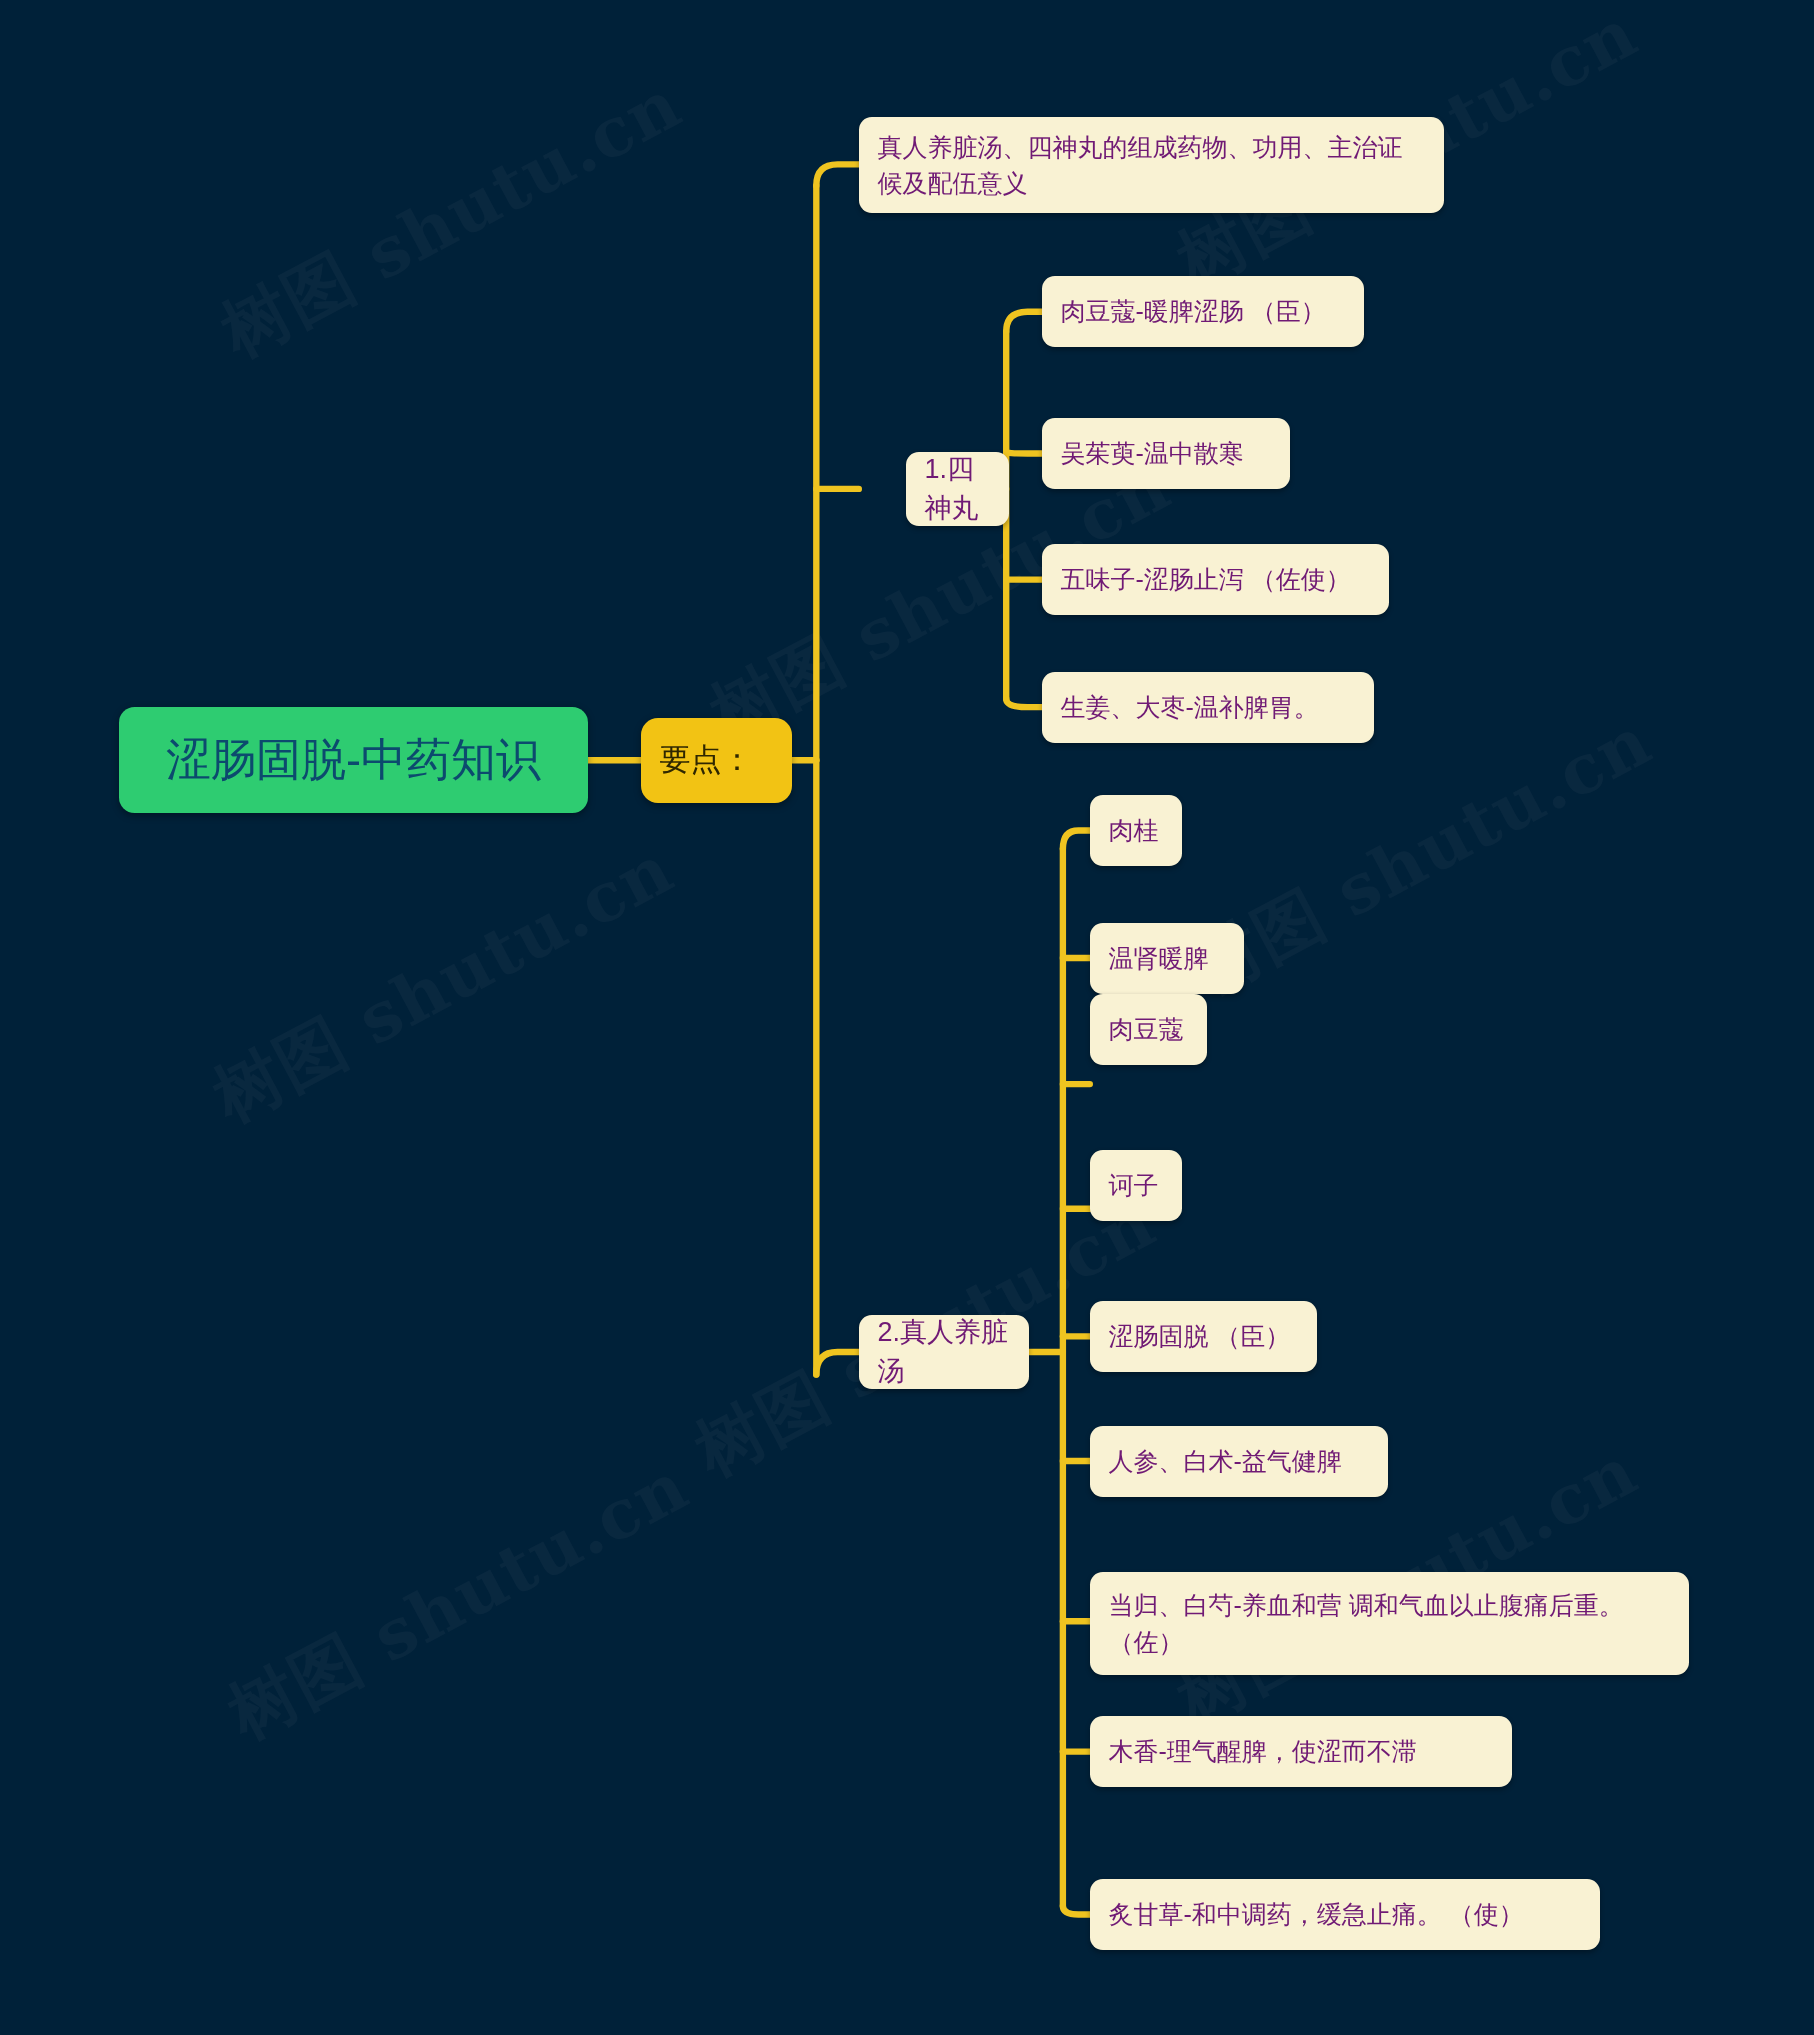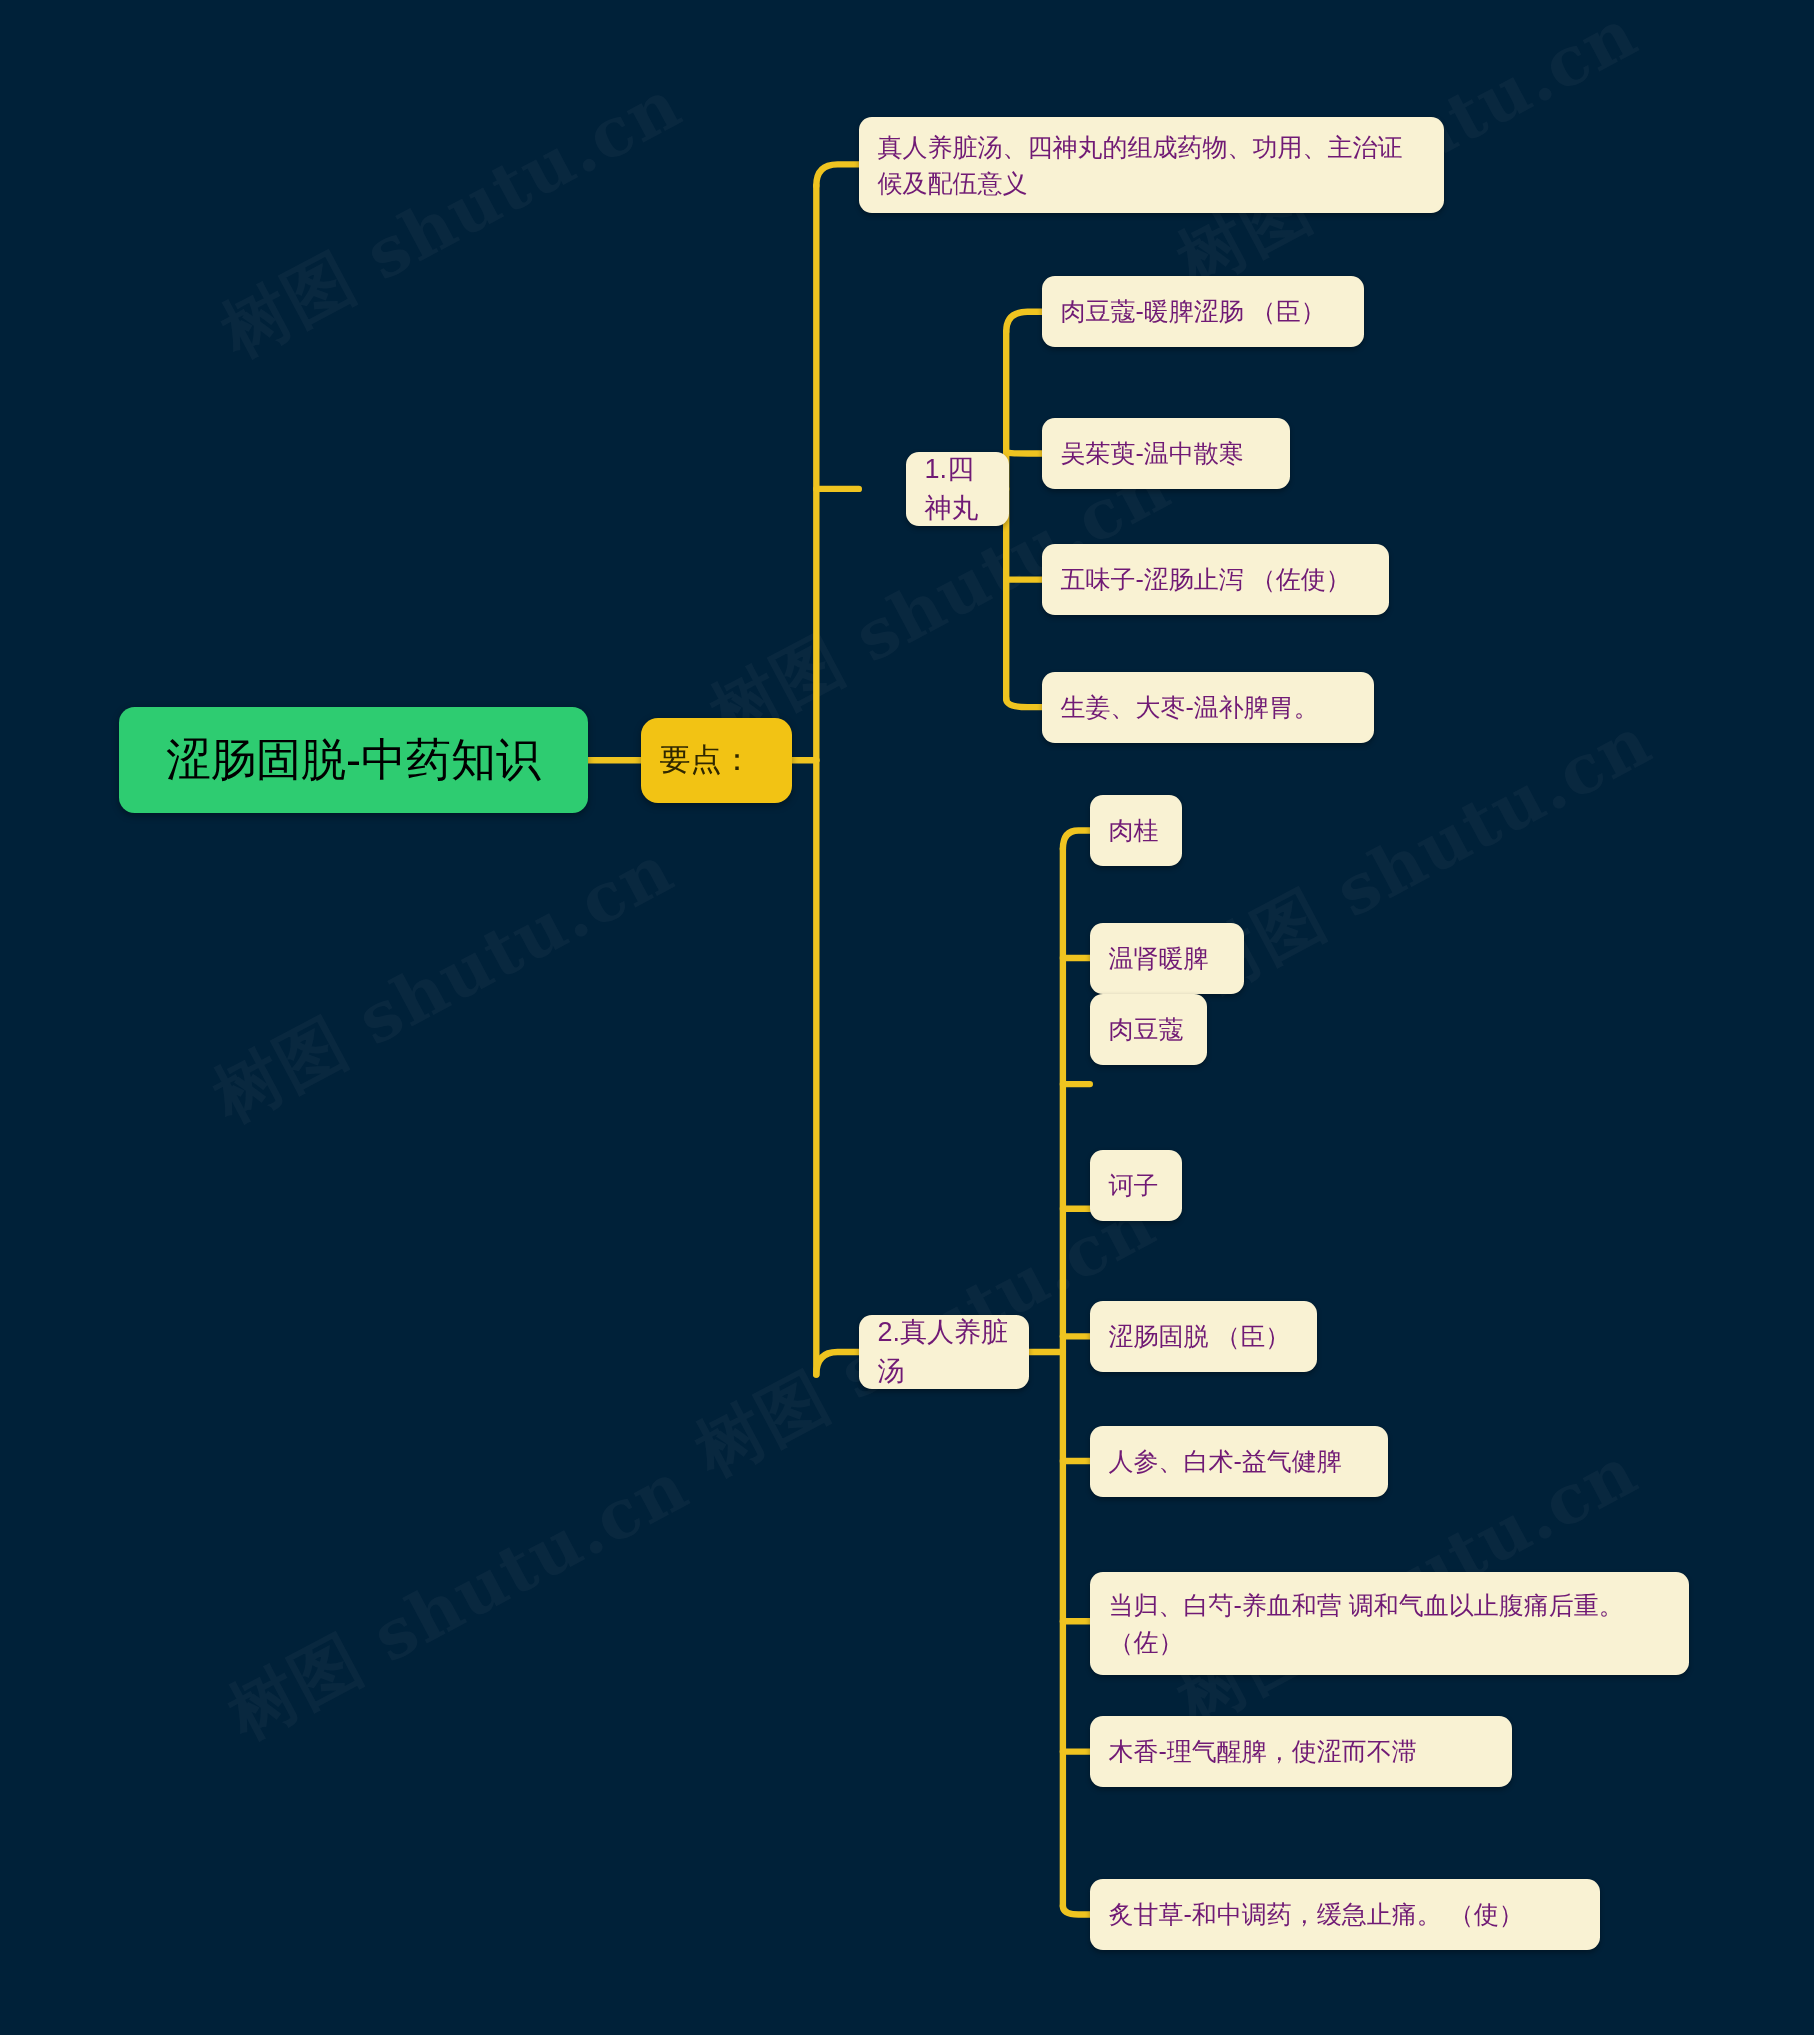--- a/index.html
+++ b/index.html
@@ -65,7 +65,7 @@
   }
   .node.root {
     background: #2ECC71;
-    color: #000000;
+    color: #0c4a6e;
     font-size: 45px;
     border-radius: 15.6px;
     padding: 15.6px 24px;

